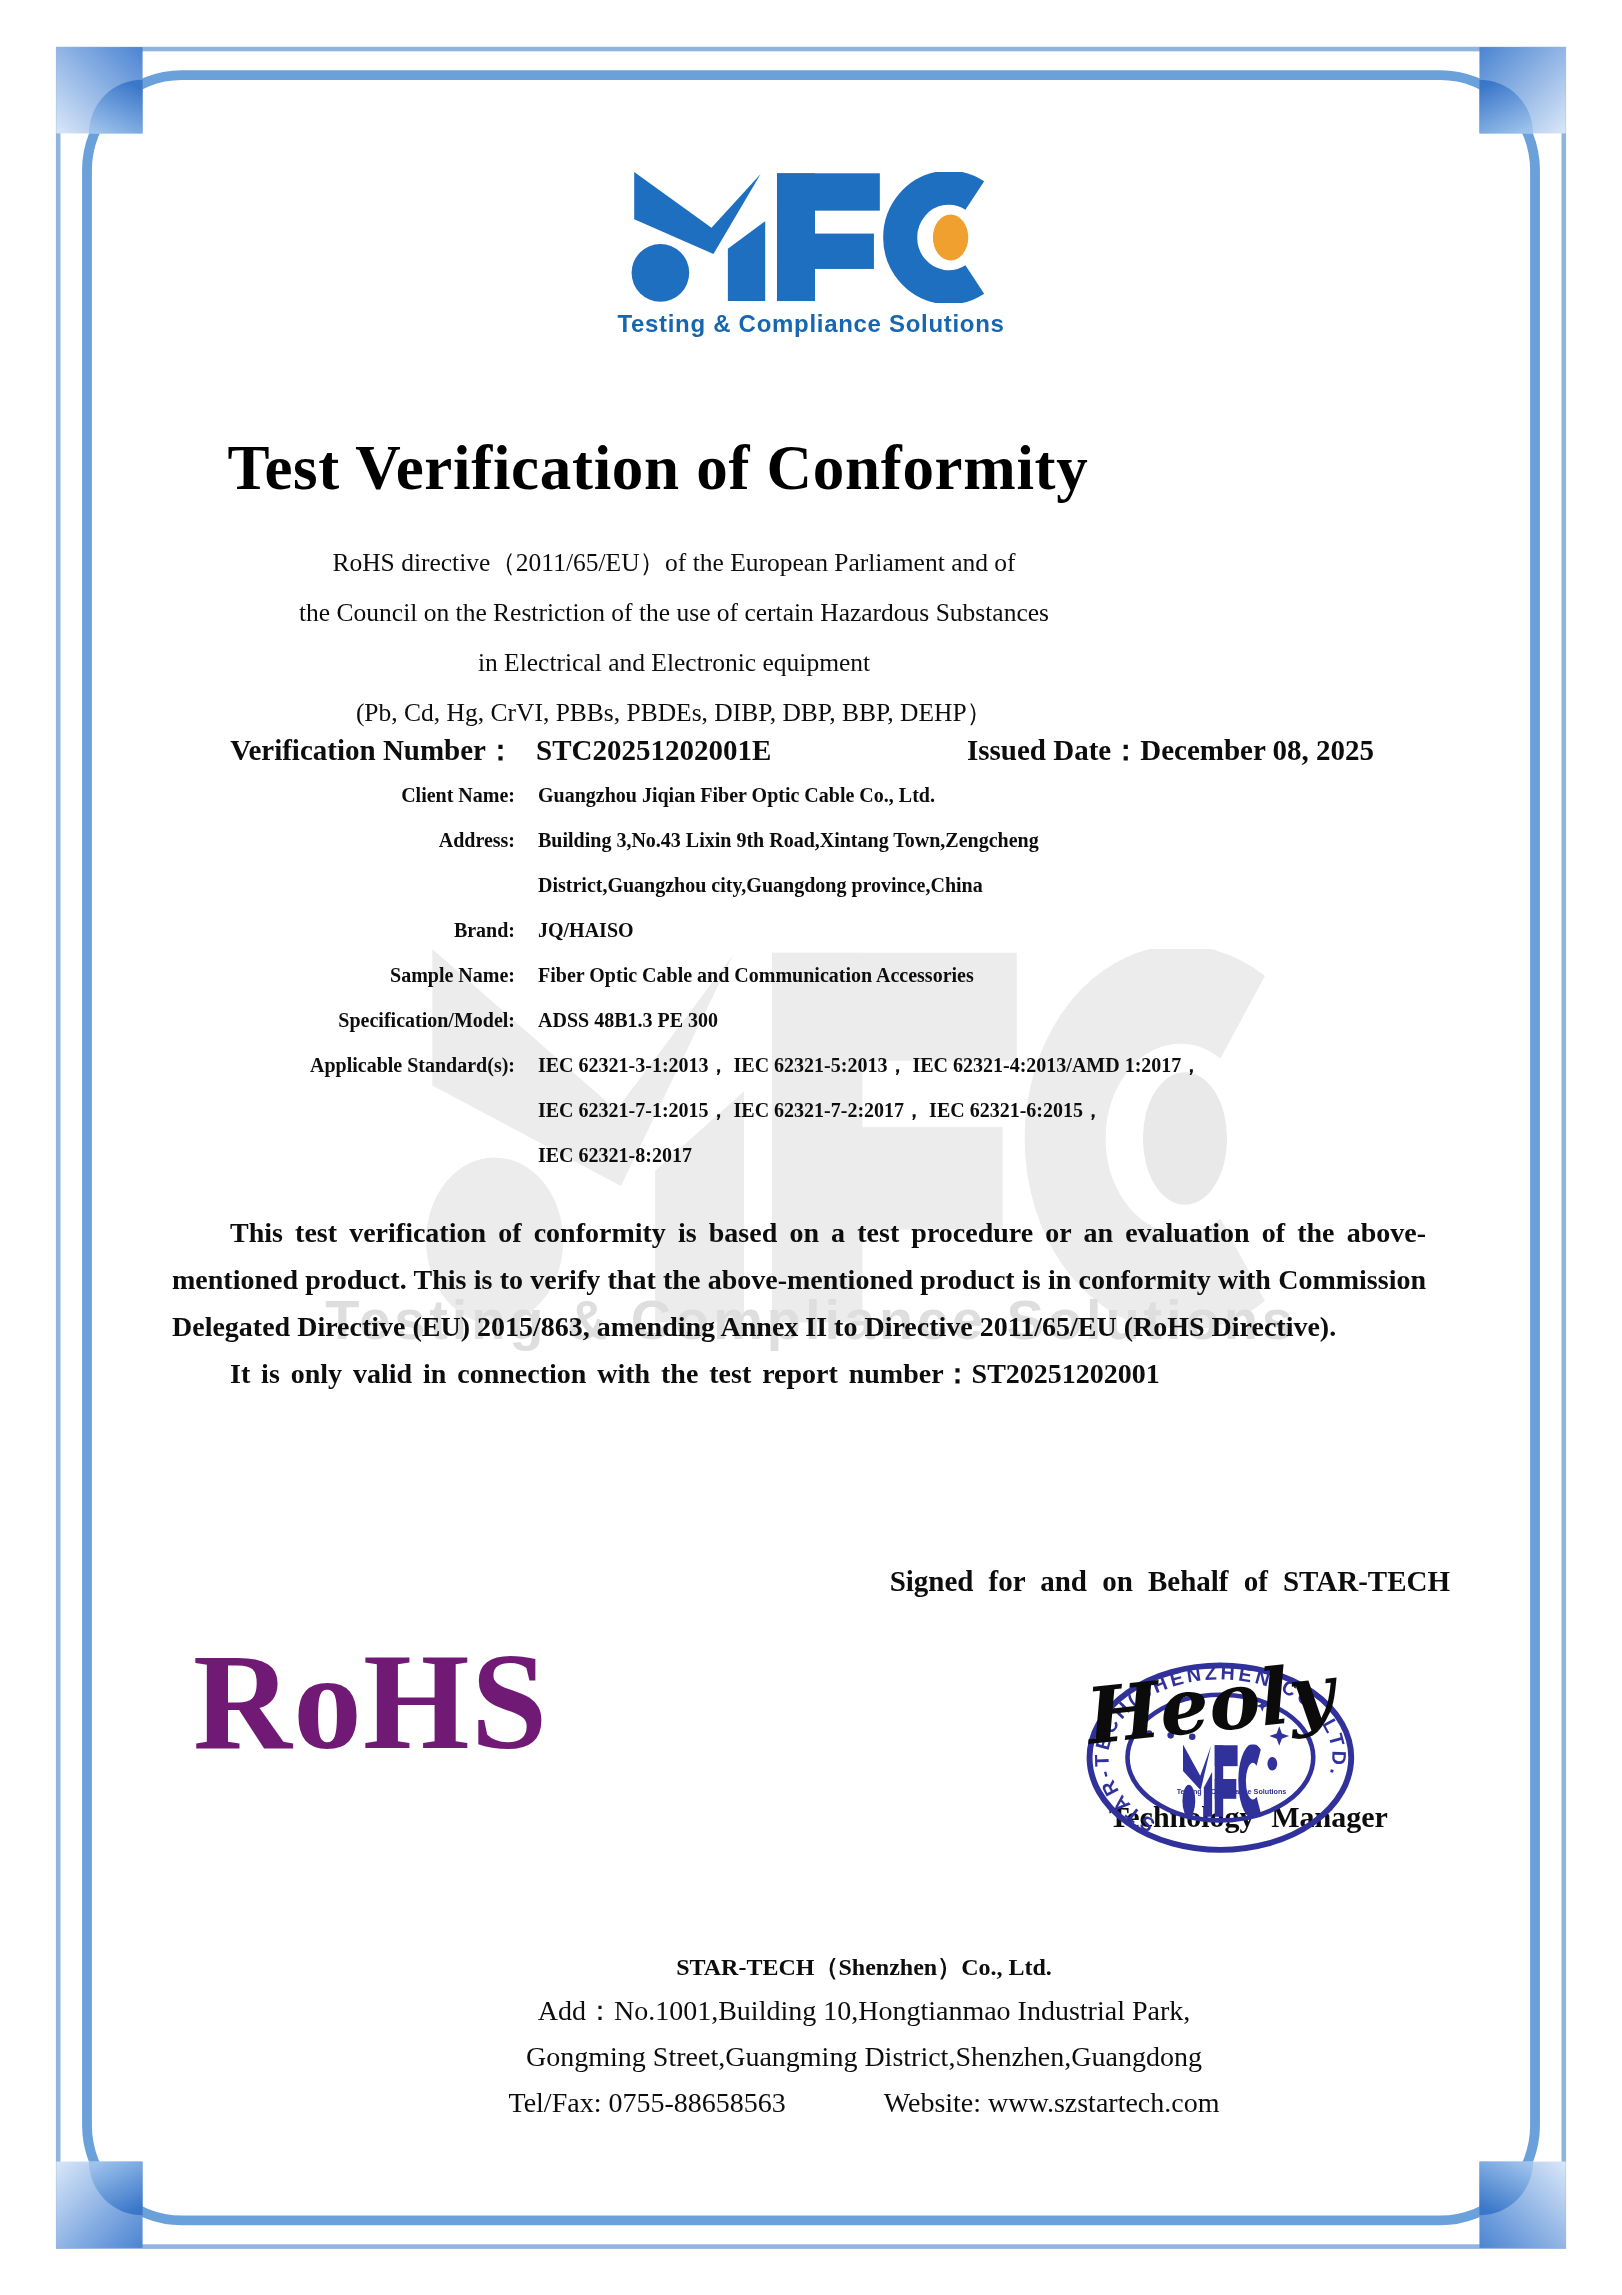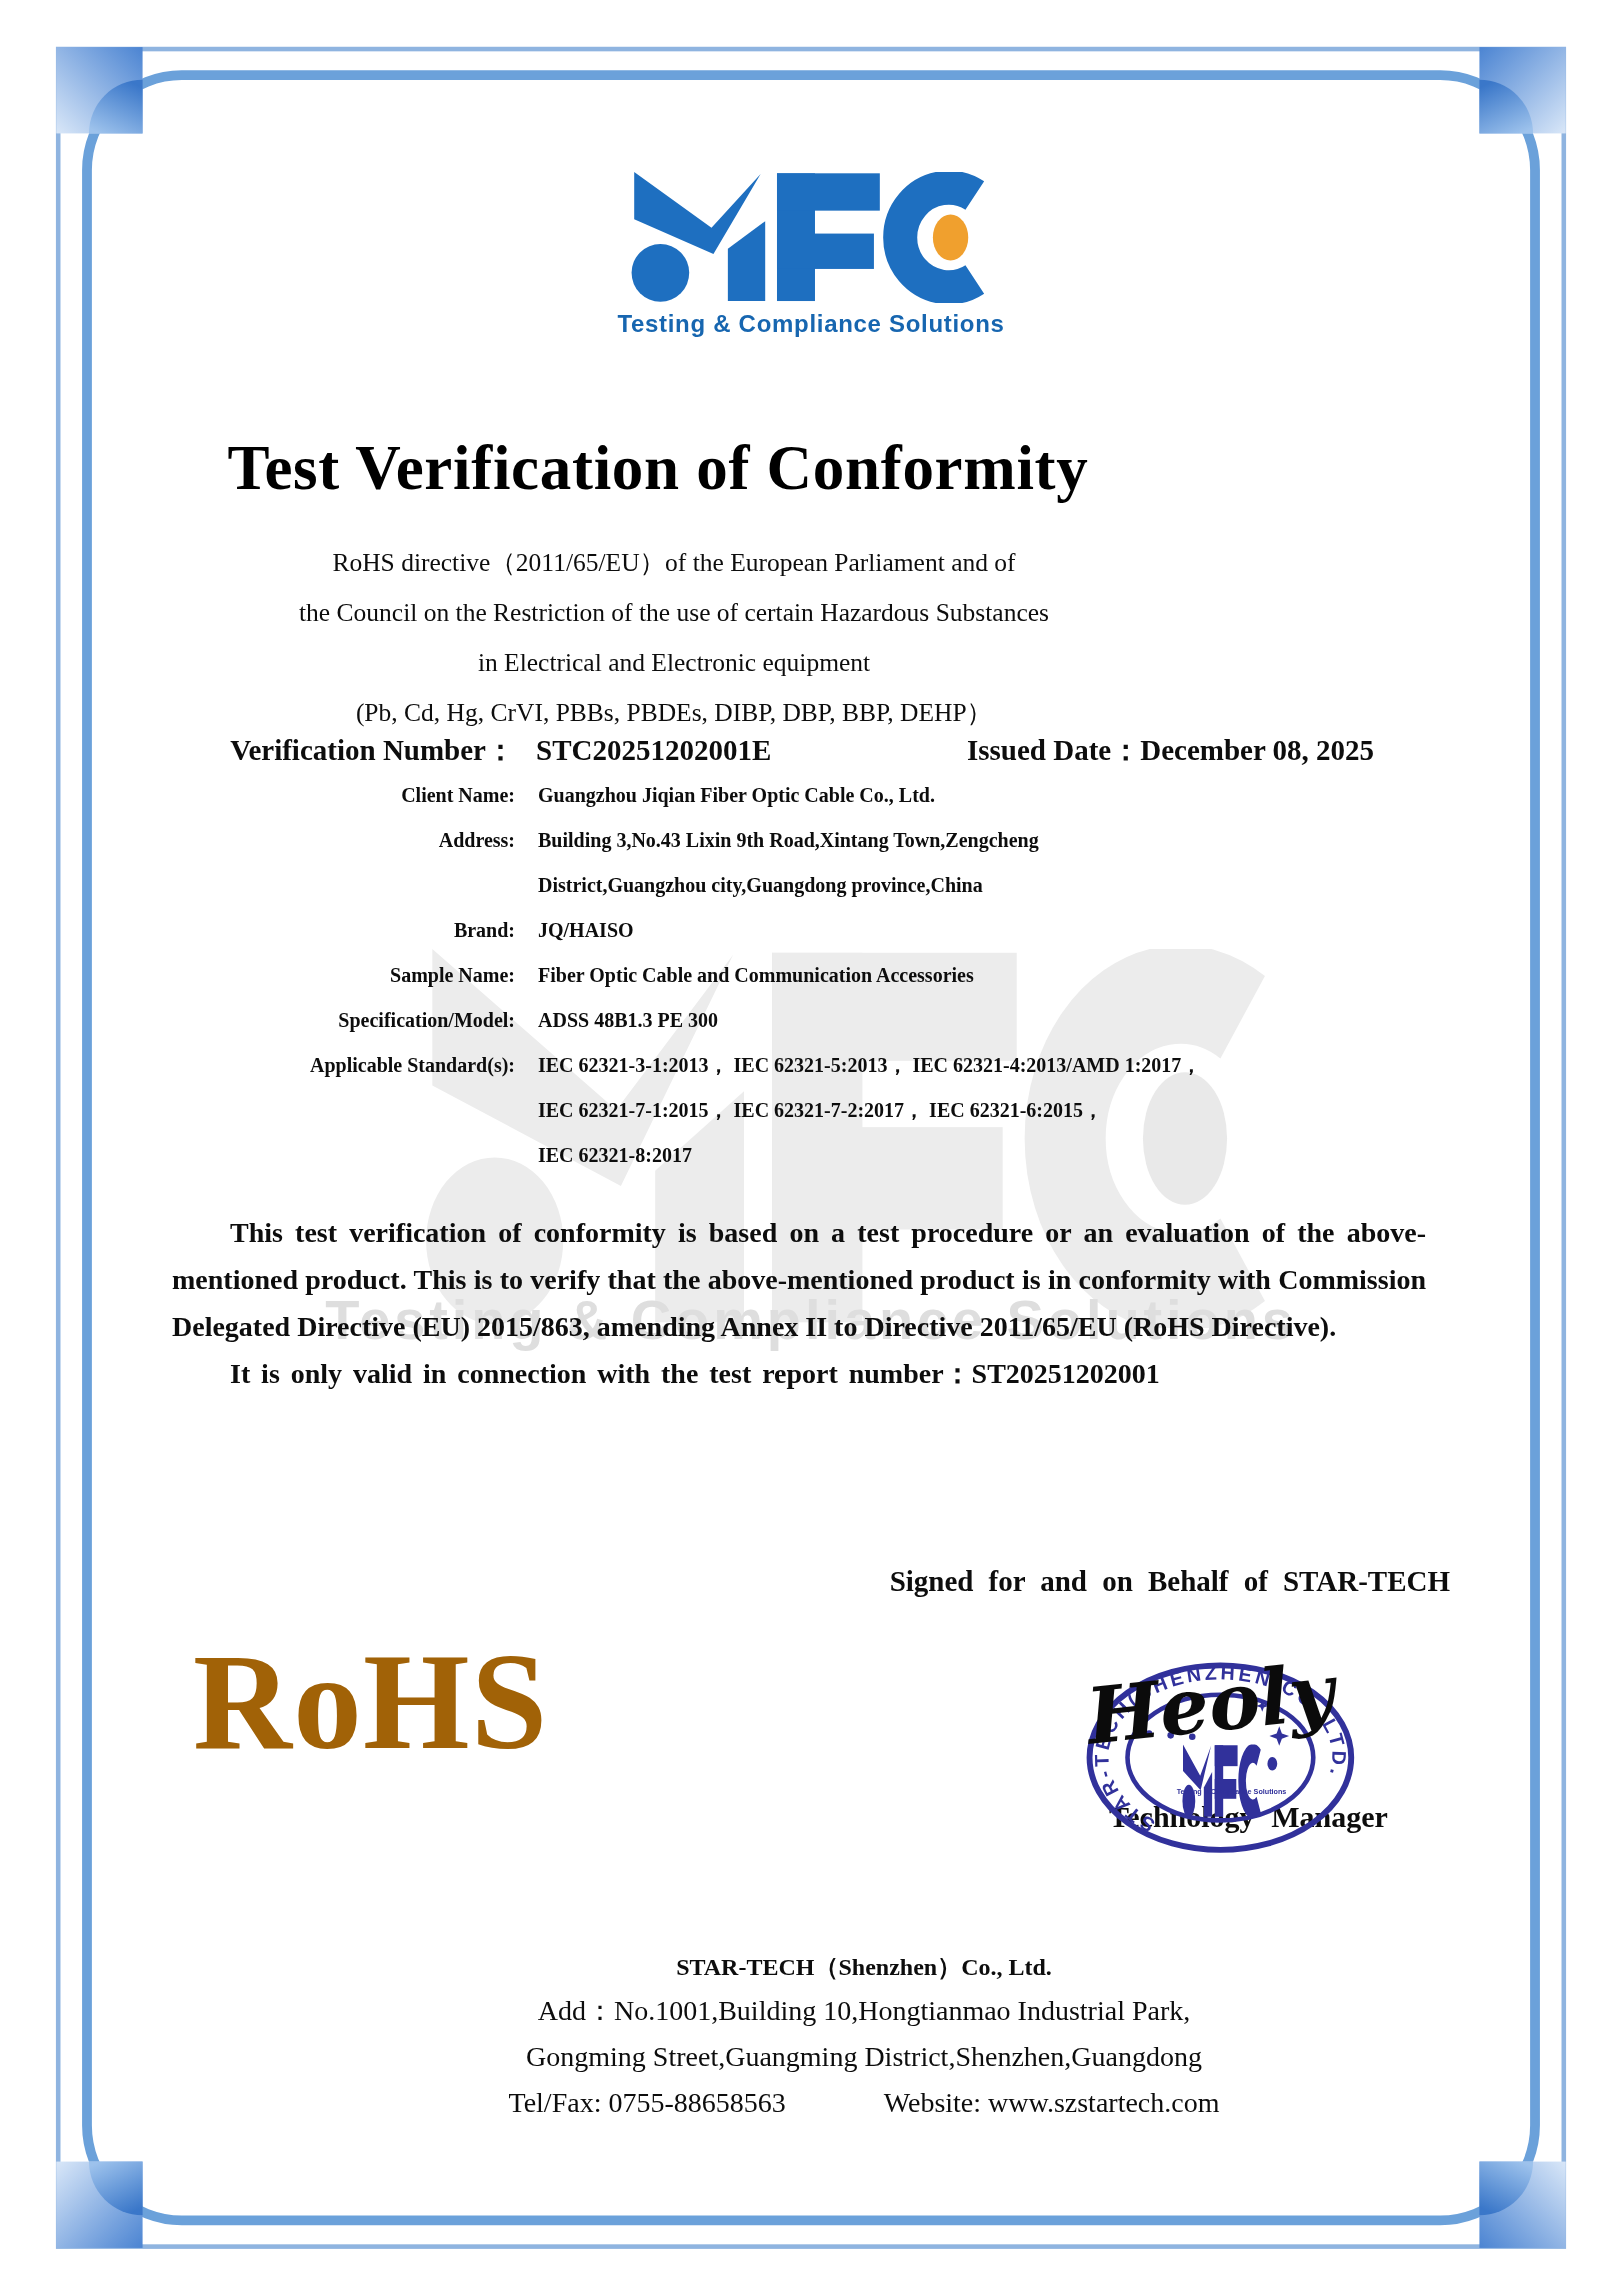--- a/index.html
+++ b/index.html
@@ -51,7 +51,7 @@
   #signed-line{position:absolute;top:1565px;right:172px;z-index:2;
     font-size:29px;font-weight:bold;word-spacing:7.9px;}
   #rohs-mark{position:absolute;left:193px;top:1634px;z-index:2;
-    font-size:137px;font-weight:bold;letter-spacing:1.3px;line-height:137px;color:#a16207;}
+    font-size:137px;font-weight:bold;letter-spacing:1.3px;line-height:137px;color:#701a75;}
   #tech-manager{position:absolute;left:1109px;top:1800px;width:281px;z-index:2;
     font-size:30px;font-weight:bold;word-spacing:9.2px;white-space:nowrap;}
   #stamp{position:absolute;left:1066px;top:1639px;z-index:3;}

